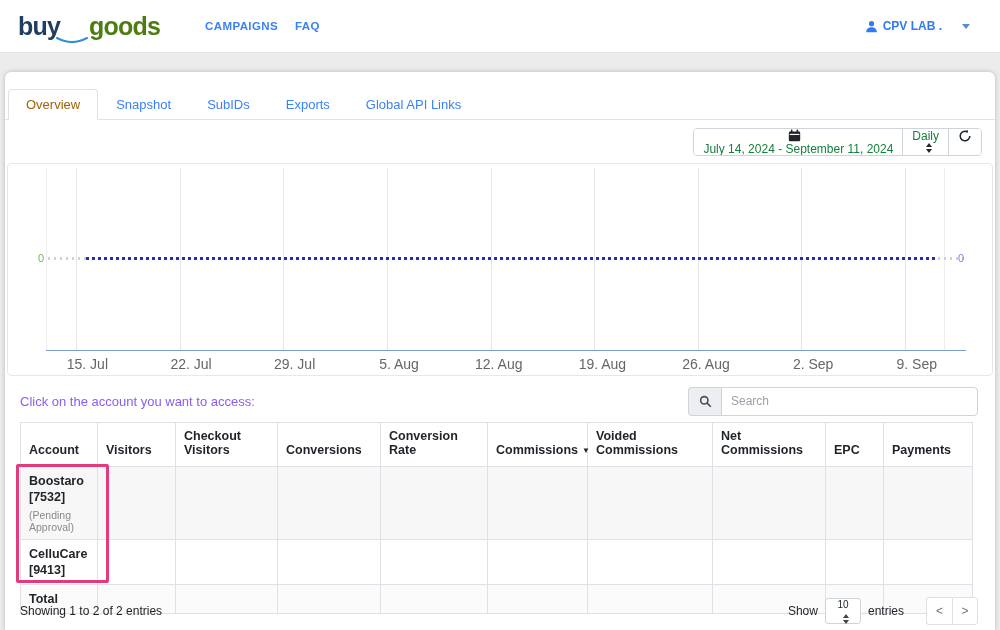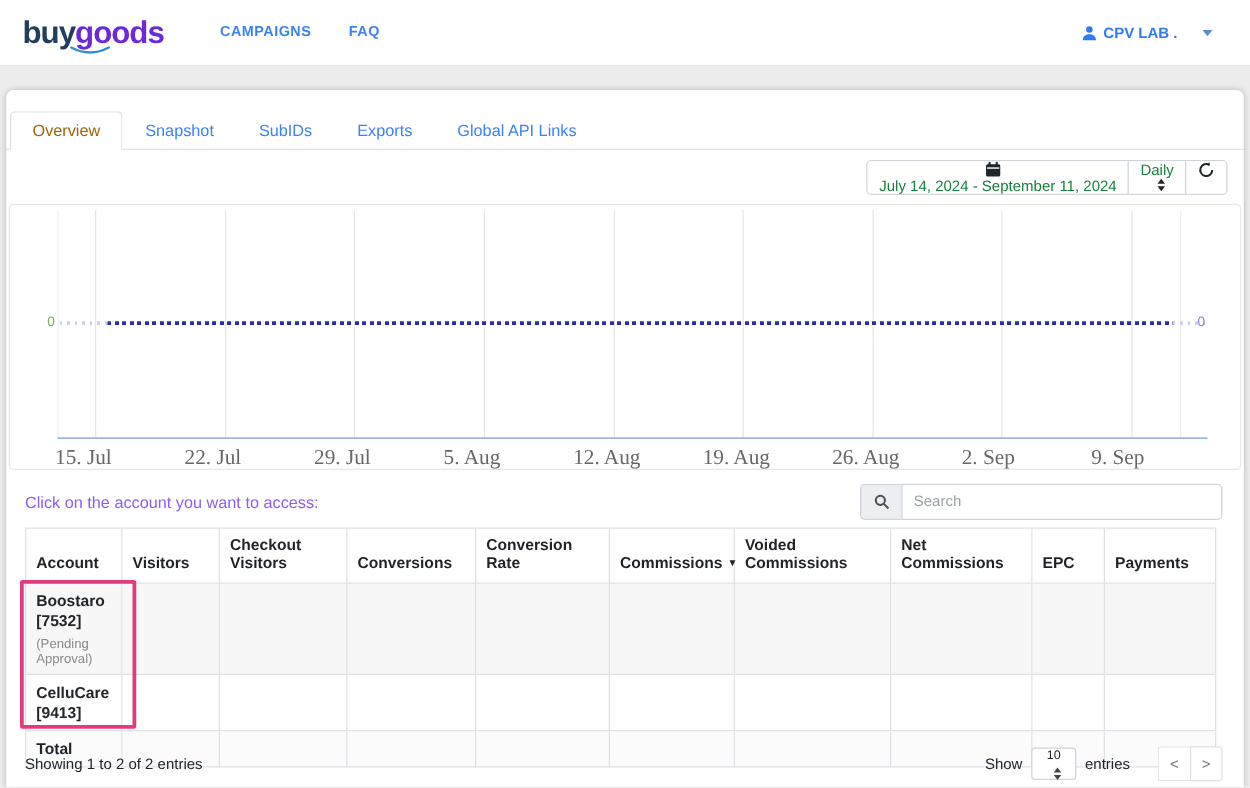--- a/index.html
+++ b/index.html
@@ -11,7 +11,7 @@
     background:#fff; border-bottom:1px solid #e4e4e4; display:flex; align-items:center; z-index:3; }
   .logo { margin-left:18px; font-size:25px; font-weight:700; letter-spacing:-0.8px; position:relative; }
   .logo .p1 { color:#223e5f; }
-  .logo .p2 { color:#6d28d9; }
+  .logo .p2 { color:#4d7c0f;margin-left:29px; }
   .logo svg.smile { position:absolute; left:37px; bottom:-4px; }
   .main-nav { display:flex; gap:30px; margin-left:45px; }
   .main-nav a { font-size:11.5px; font-weight:700; letter-spacing:.4px; color:#3b82f6;

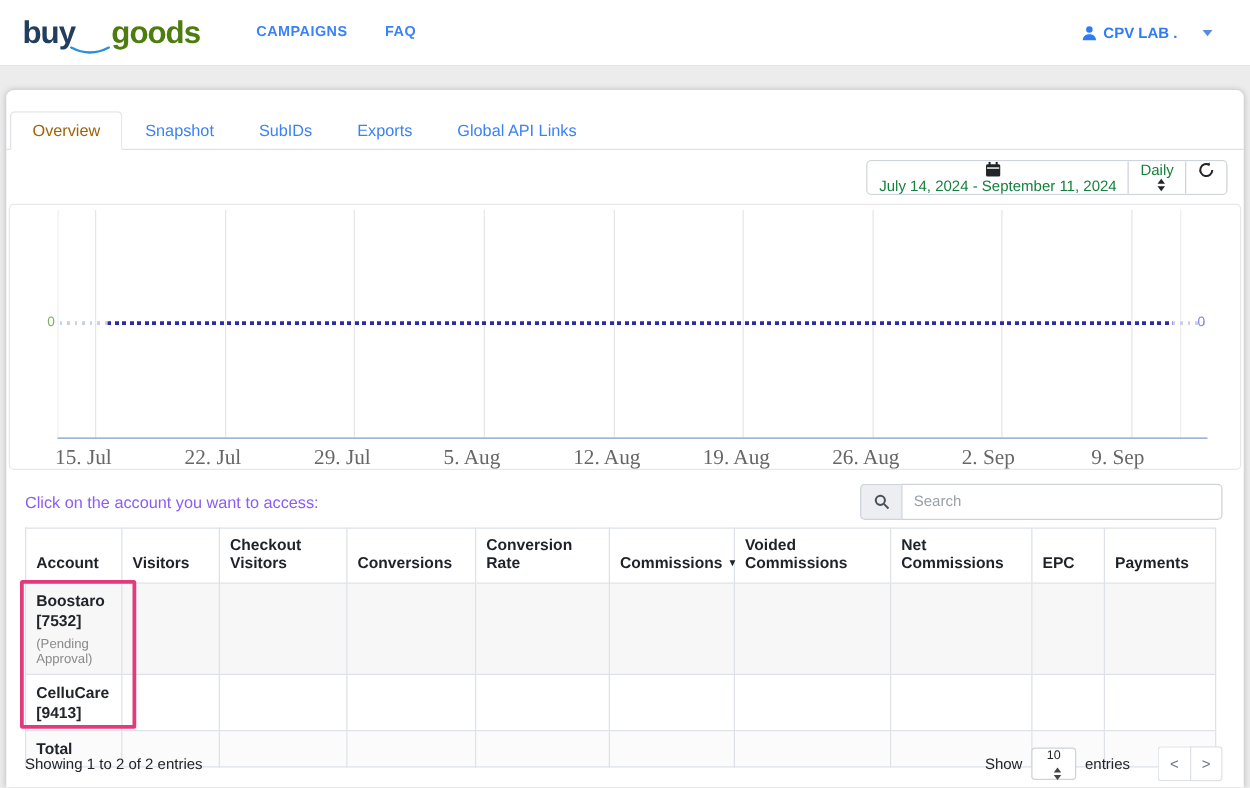--- a/index.html
+++ b/index.html
@@ -13,7 +13,7 @@
   .logo .p1 { color:#223e5f; }
   .logo .p2 { color:#4d7c0f;margin-left:29px; }
   .logo svg.smile { position:absolute; left:37px; bottom:-4px; }
-  .main-nav { display:flex; gap:30px; margin-left:45px; }
+  .main-nav { display:flex; gap:17px; margin-left:45px; }
   .main-nav a { font-size:11.5px; font-weight:700; letter-spacing:.4px; color:#3b82f6;
     text-decoration:none; text-transform:uppercase; cursor:pointer; }
   .user-area { margin-left:auto; margin-right:30px; display:flex; align-items:center;

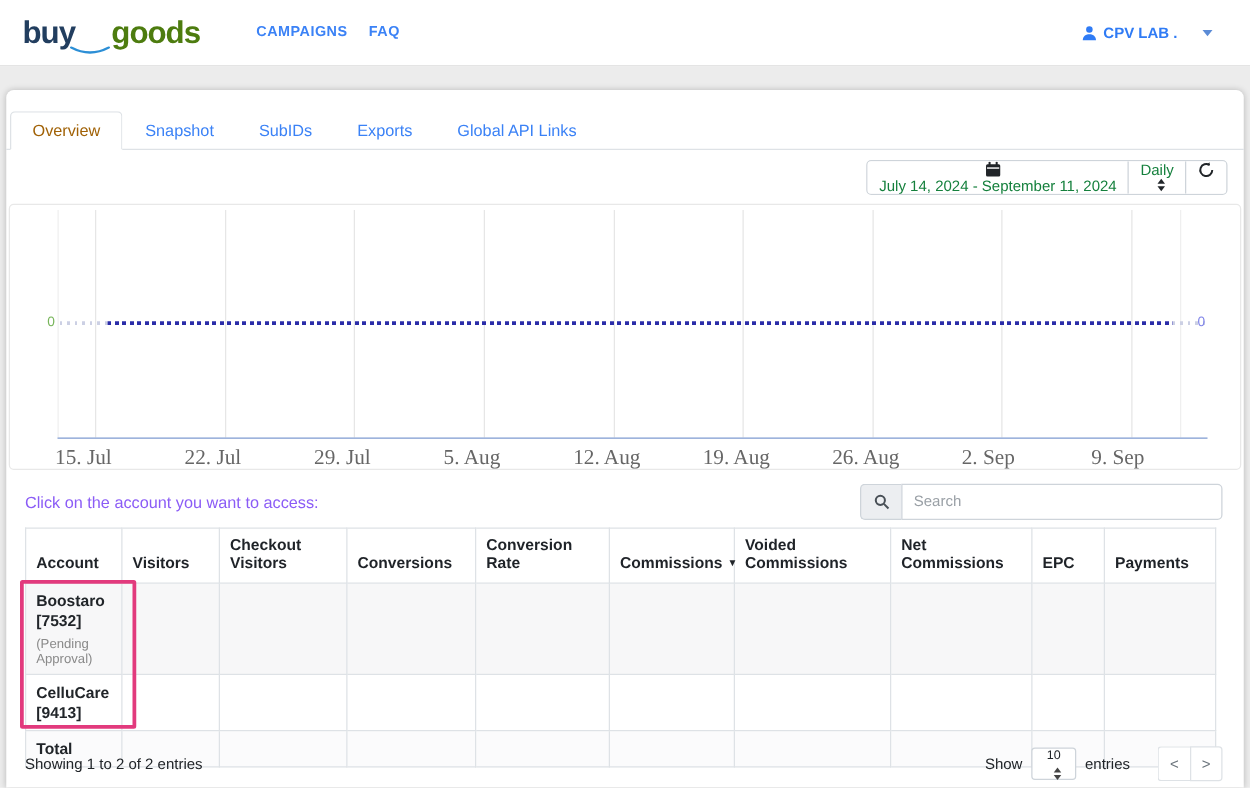--- a/index.html
+++ b/index.html
@@ -54,7 +54,7 @@
   .gridline.edge { background:#efefef; }
   .x-axis-line { position:absolute; left:38px; top:186px; width:920px; height:1px; background:#7f9bd1; }
   .x-tick-label { position:absolute; top:192px; width:64px; margin-left:-32px;
-    text-align:left; font-size:17px; color:#666;font-family:Liberation Serif, serif; }
+    text-align:right; font-size:14px; color:#666; }
   .zero-line { position:absolute; top:93px; height:3px; }
   .zl-navy { background:repeating-linear-gradient(90deg,#2a2ca8 0 3px,transparent 3px 6px); }
   .zl-gray { background:repeating-linear-gradient(90deg,#ccd0e4 0 2px,transparent 2px 6px); }

